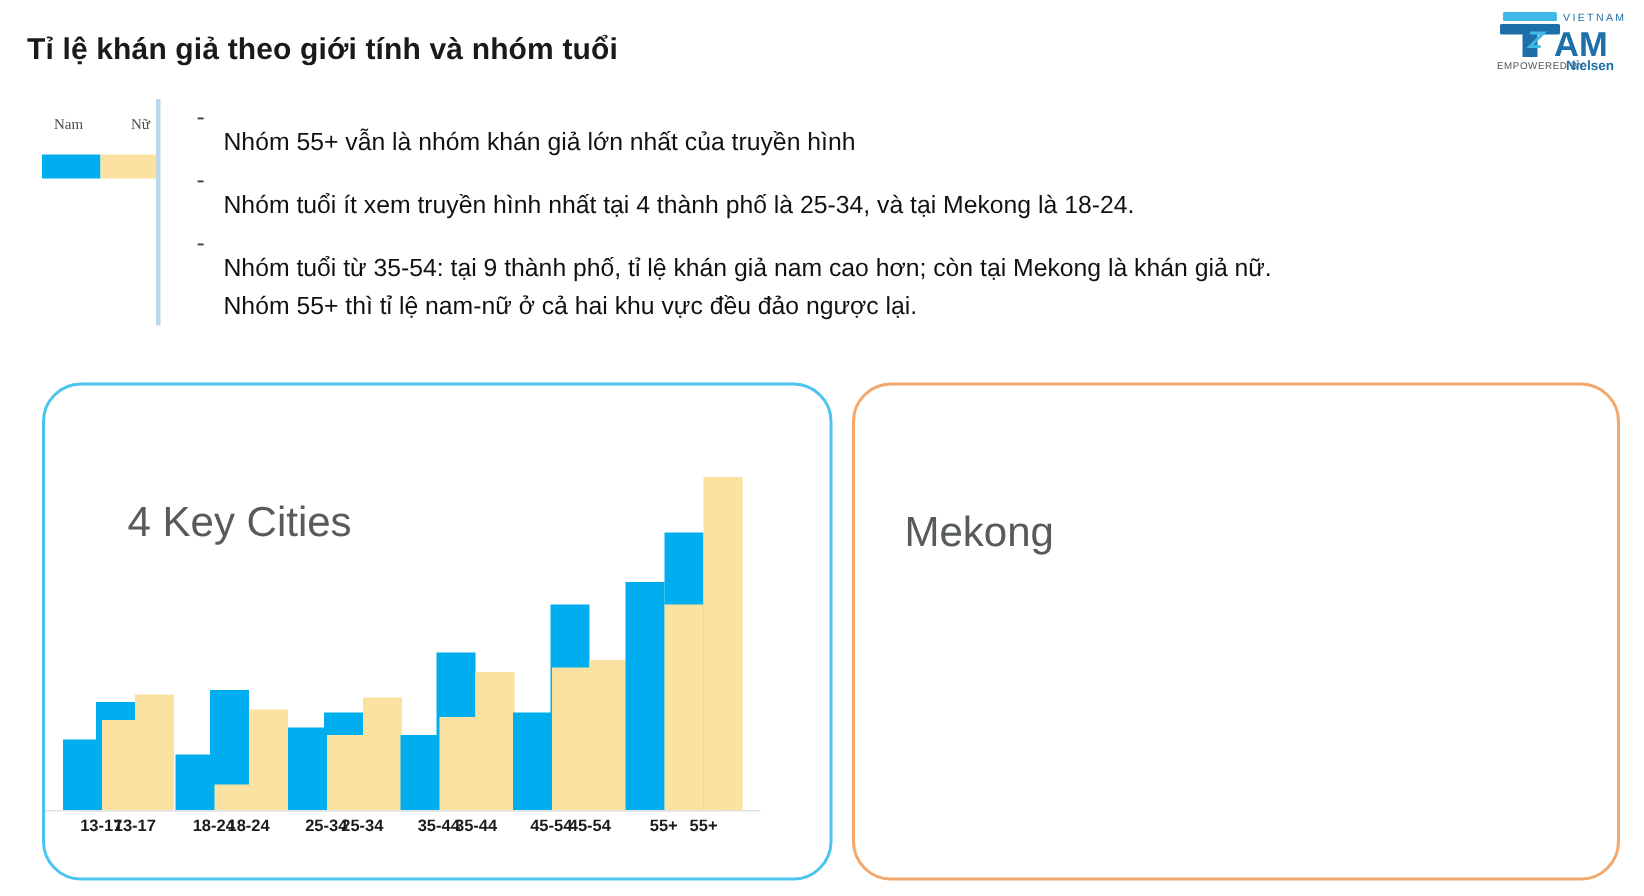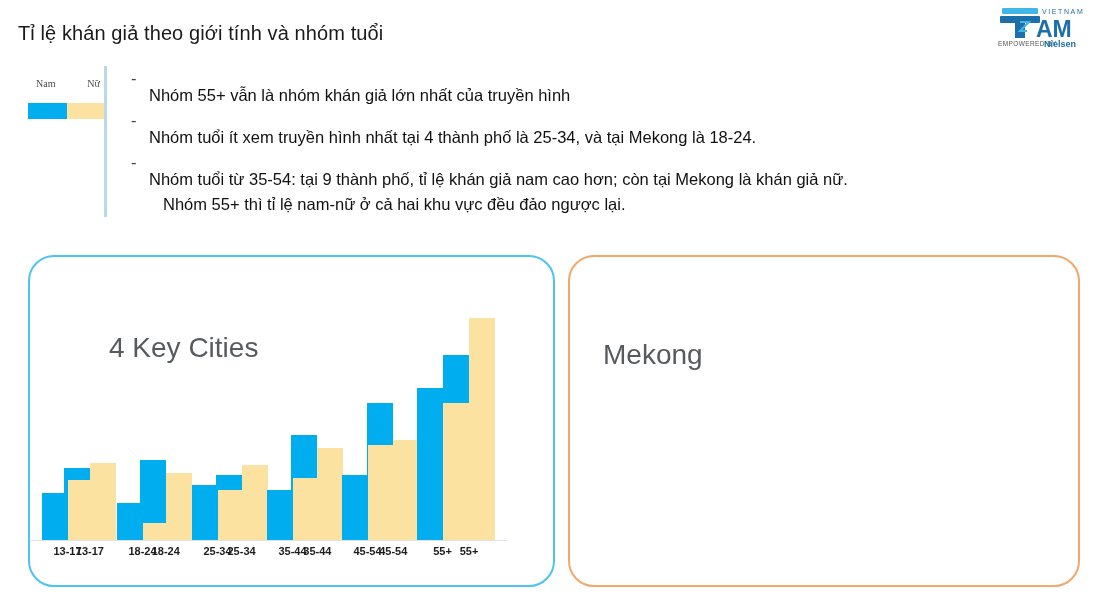--- a/index.html
+++ b/index.html
@@ -11,7 +11,7 @@
   
   #page-title{
     position:absolute;left:18px;top:22px;
-    font-size:20px;font-weight:normal;color:#1a1a1a;
+    font-size:20px;font-weight:bold;color:#1a1a1a;
     letter-spacing:.1px;white-space:nowrap;
   }
   

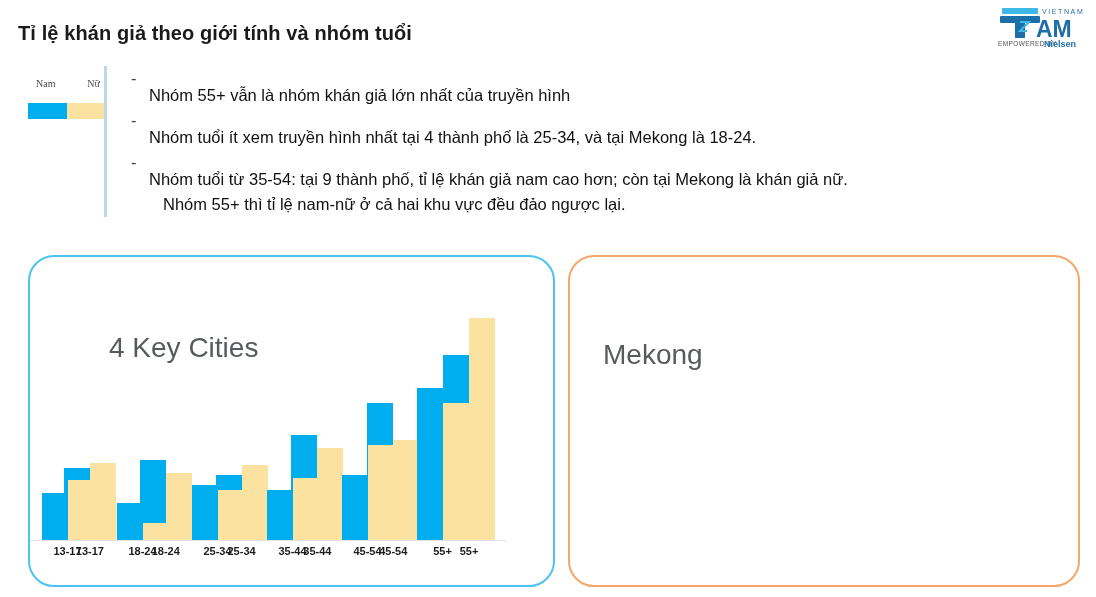--- a/index.html
+++ b/index.html
@@ -31,7 +31,7 @@
      font-size:16.5px;color:#111;line-height:25px;}
   .bullet-row .dash{width:18px;flex:0 0 18px;color:#444;}
   .bullet-row .btxt{flex:1;margin-top:17px;}
-  .bullet-cont{padding-left:56px;font-size:16.5px;color:#111;line-height:25px;}
+  .bullet-cont{padding-left:42px;font-size:16.5px;color:#111;line-height:25px;}
   
   .card{position:absolute;border-radius:26px;background:#fff;box-sizing:border-box;}
   #card-keycities{left:28px;top:255px;width:527px;height:332px;border:2px solid #4CC3F0;}

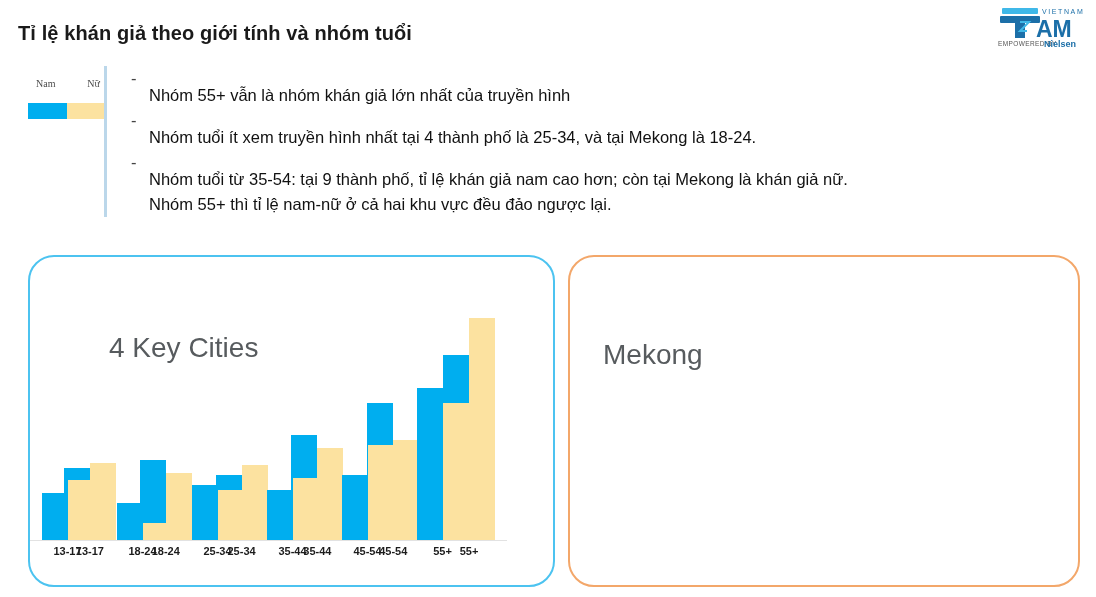--- a/index.html
+++ b/index.html
@@ -102,7 +102,7 @@
 </div>
 
 <div class="card" id="card-keycities"></div>
-<div class="chart-title" style="left:85px;top:332px;margin-left:24px;">4 Key Cities</div>
+<div class="chart-title" style="left:85px;top:332px;">4 Key Cities</div>
 <div class="plot" id="plot-keycities">
     <div class="grp">
       <div class="bar male" style="height: 29%; background: rgb(0, 174, 239);"></div>

